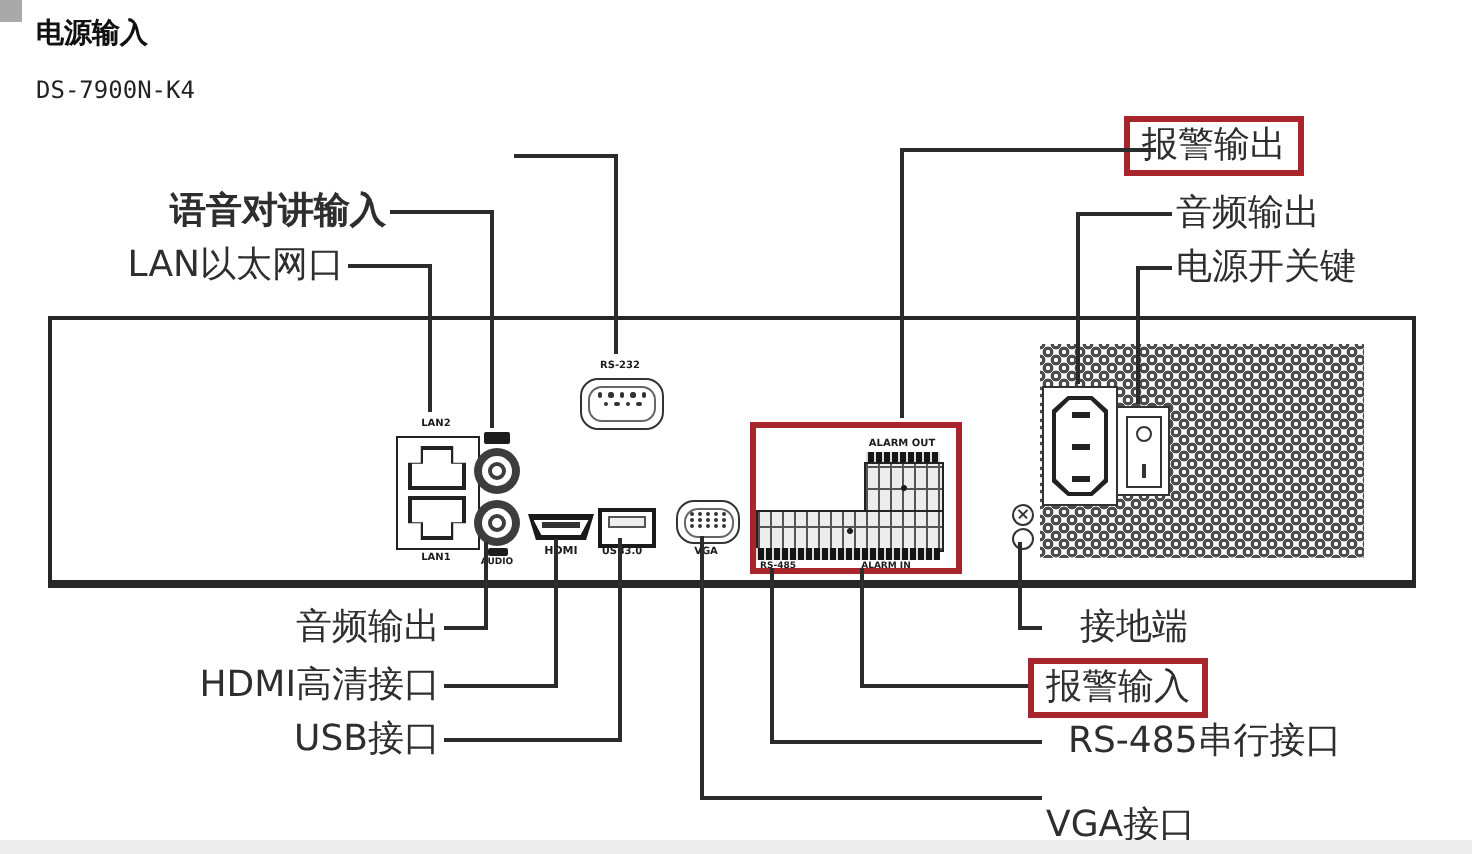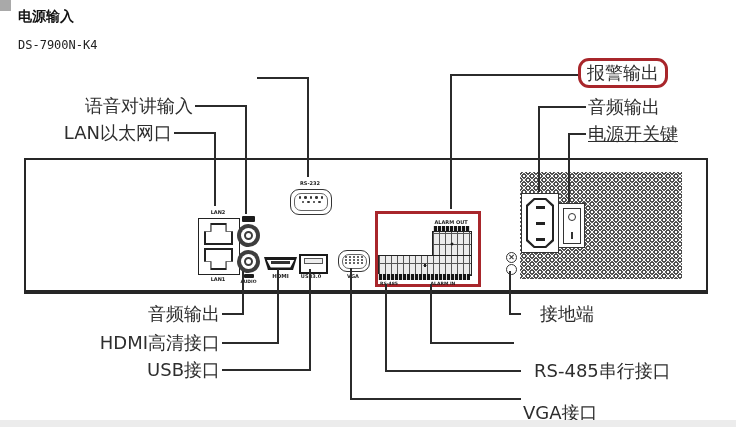--- a/index.html
+++ b/index.html
@@ -194,7 +194,7 @@
   <div class="co" style="right:543px;top:96px;">语音对讲输入</div>
   <div class="co" style="right:564px;top:123px;">LAN以太网口</div>
 
-  <div class="co red" style="left:578px;top:58px;border-radius:11px;">报警输出</div>
+  <div class="co red" style="left:562px;top:58px;">报警输出</div>
   <div class="co" style="left:588px;top:97px;">音频输出</div>
   <div class="co" style="left:588px;top:124px;text-decoration:underline;">电源开关键</div>
 

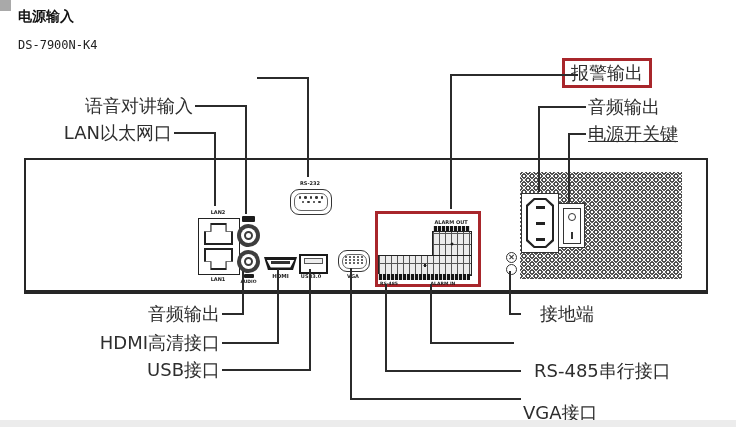--- a/index.html
+++ b/index.html
@@ -191,7 +191,7 @@
     <div class="abs screw" style="left:480px;top:104px;width:9px;height:9px;"></div>
   </div>
 
-  <div class="co" style="right:543px;top:96px;">语音对讲输入</div>
+  <div class="co" style="right:543px;top:96px;font-weight:bold;">语音对讲输入</div>
   <div class="co" style="right:564px;top:123px;">LAN以太网口</div>
 
   <div class="co red" style="left:562px;top:58px;">报警输出</div>

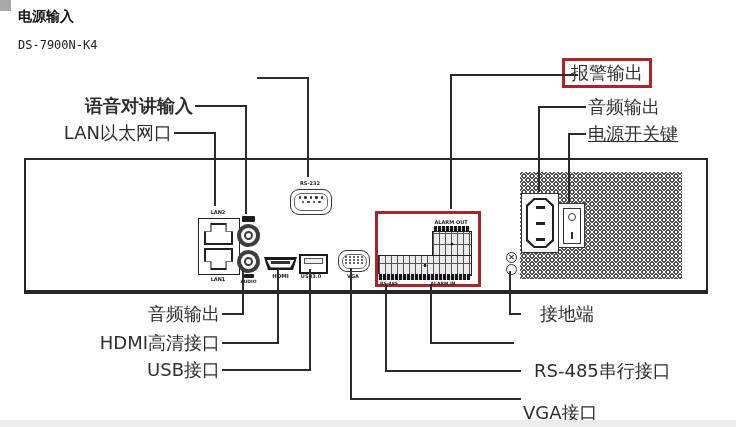--- a/index.html
+++ b/index.html
@@ -196,7 +196,7 @@
 
   <div class="co red" style="left:562px;top:58px;">报警输出</div>
   <div class="co" style="left:588px;top:97px;">音频输出</div>
-  <div class="co" style="left:588px;top:124px;text-decoration:underline;">电源开关键</div>
+  <div class="co" style="left:588px;top:124px;">电源开关键</div>
 
   <div class="co" style="right:516px;top:333px;">HDMI高清接口</div>
   <div class="co" style="right:516px;top:304px;">音频输出</div>

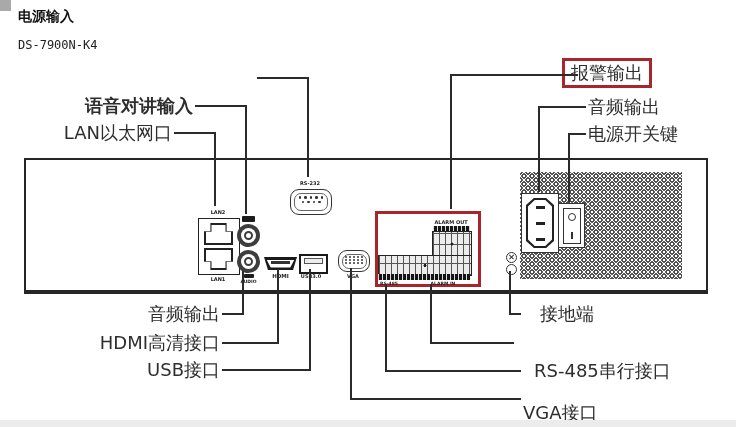--- a/index.html
+++ b/index.html
@@ -203,6 +203,7 @@
   <div class="co" style="right:516px;top:360px;">USB接口</div>
 
   <div class="co" style="left:540px;top:304px;">接地端</div>
+  <div class="co red" style="left:514px;top:329px;">报警输入</div>
   <div class="co" style="left:523px;top:361px;margin-left:11px;">RS-485串行接口</div>
   <div class="co" style="left:523px;top:403px;">VGA接口</div>
 

